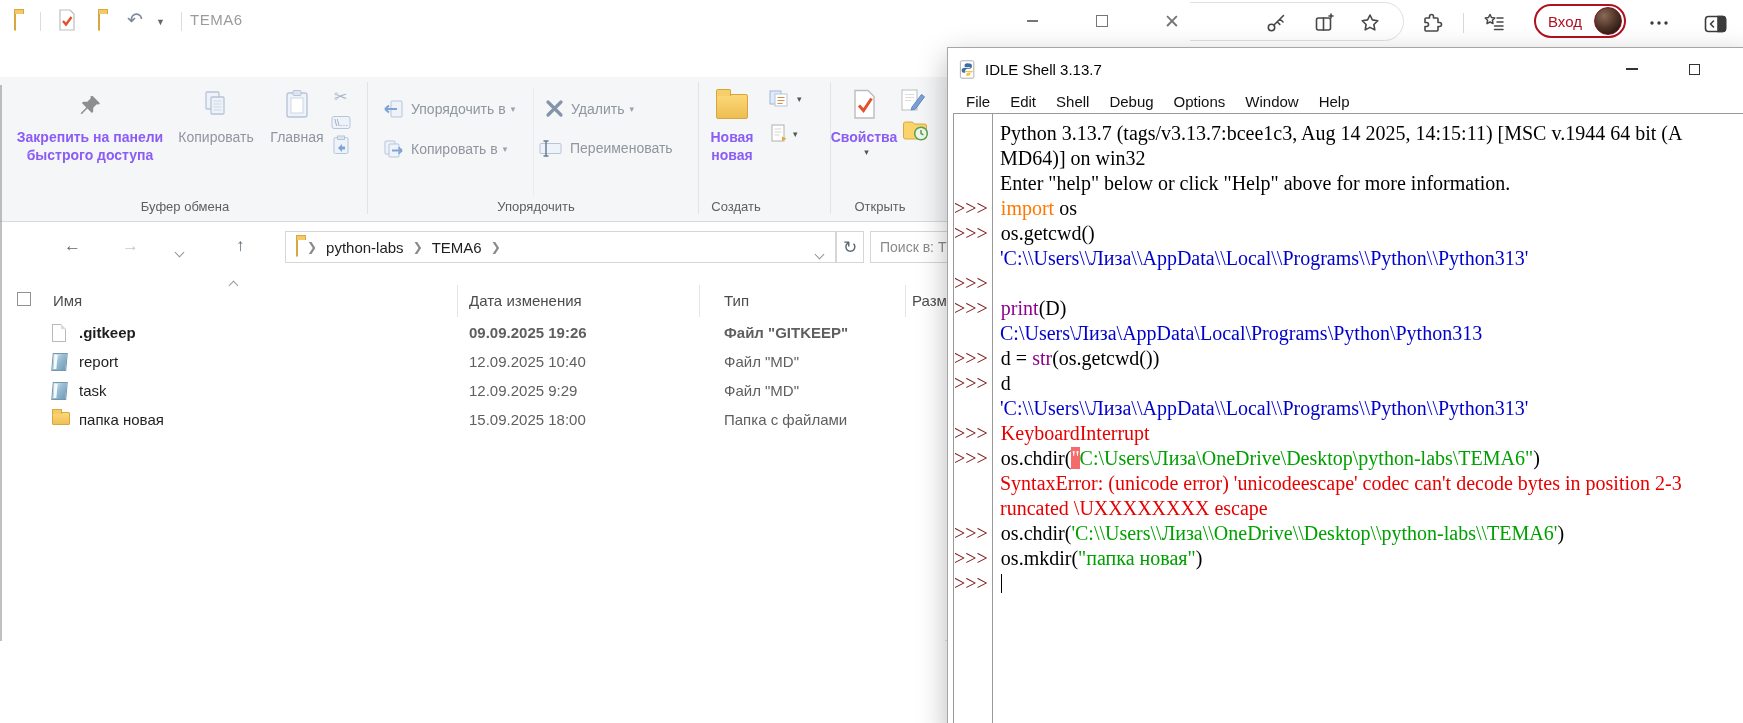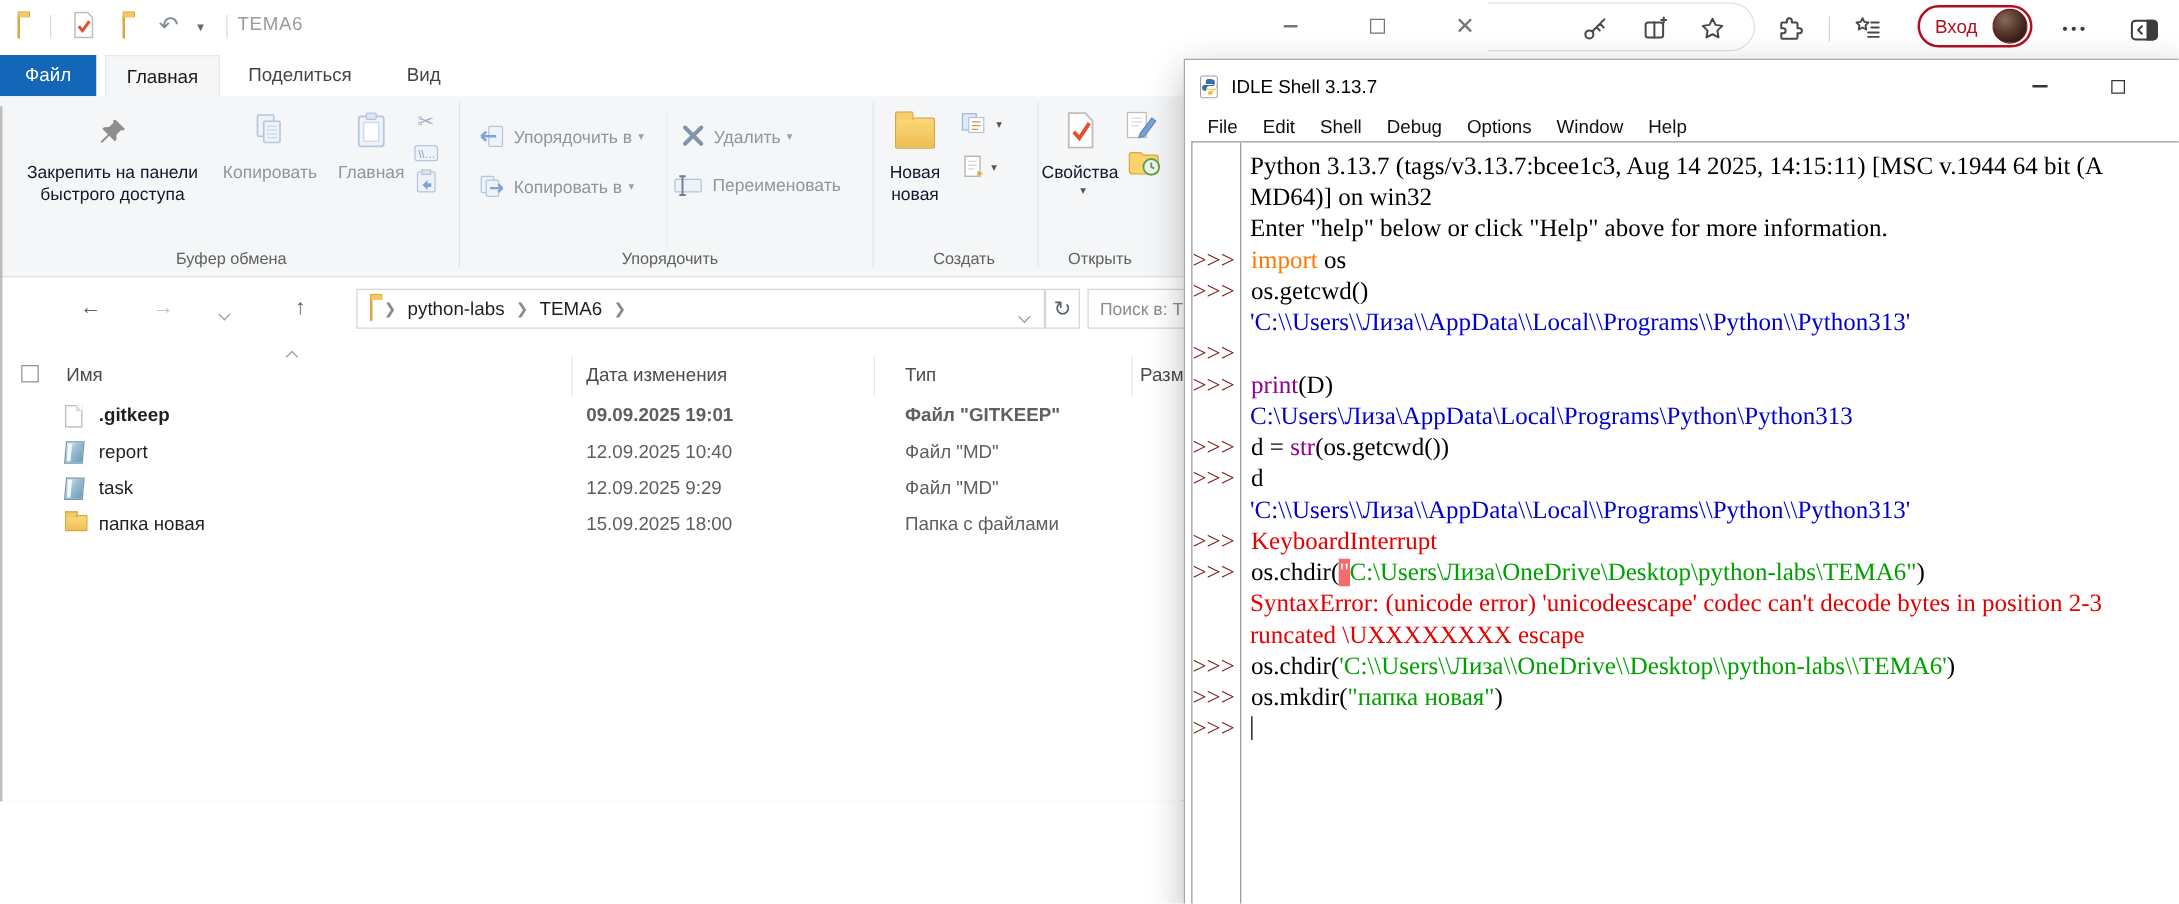--- a/index.html
+++ b/index.html
@@ -186,12 +186,6 @@
     <div class="wc wc-max" style="left:1079px;"></div>
     <div class="wc wc-close" style="left:1149px;">✕</div>
 
-    <div id="tabbar">
-      <div class="tab tab-file">Файл</div>
-      <div class="tab tab-active">Главная</div>
-      <div class="tab" style="left:180px; width:120px;">Поделиться</div>
-      <div class="tab" style="left:305px; width:68px;">Вид</div>
-    </div>
 
     <div id="ribbon">
 

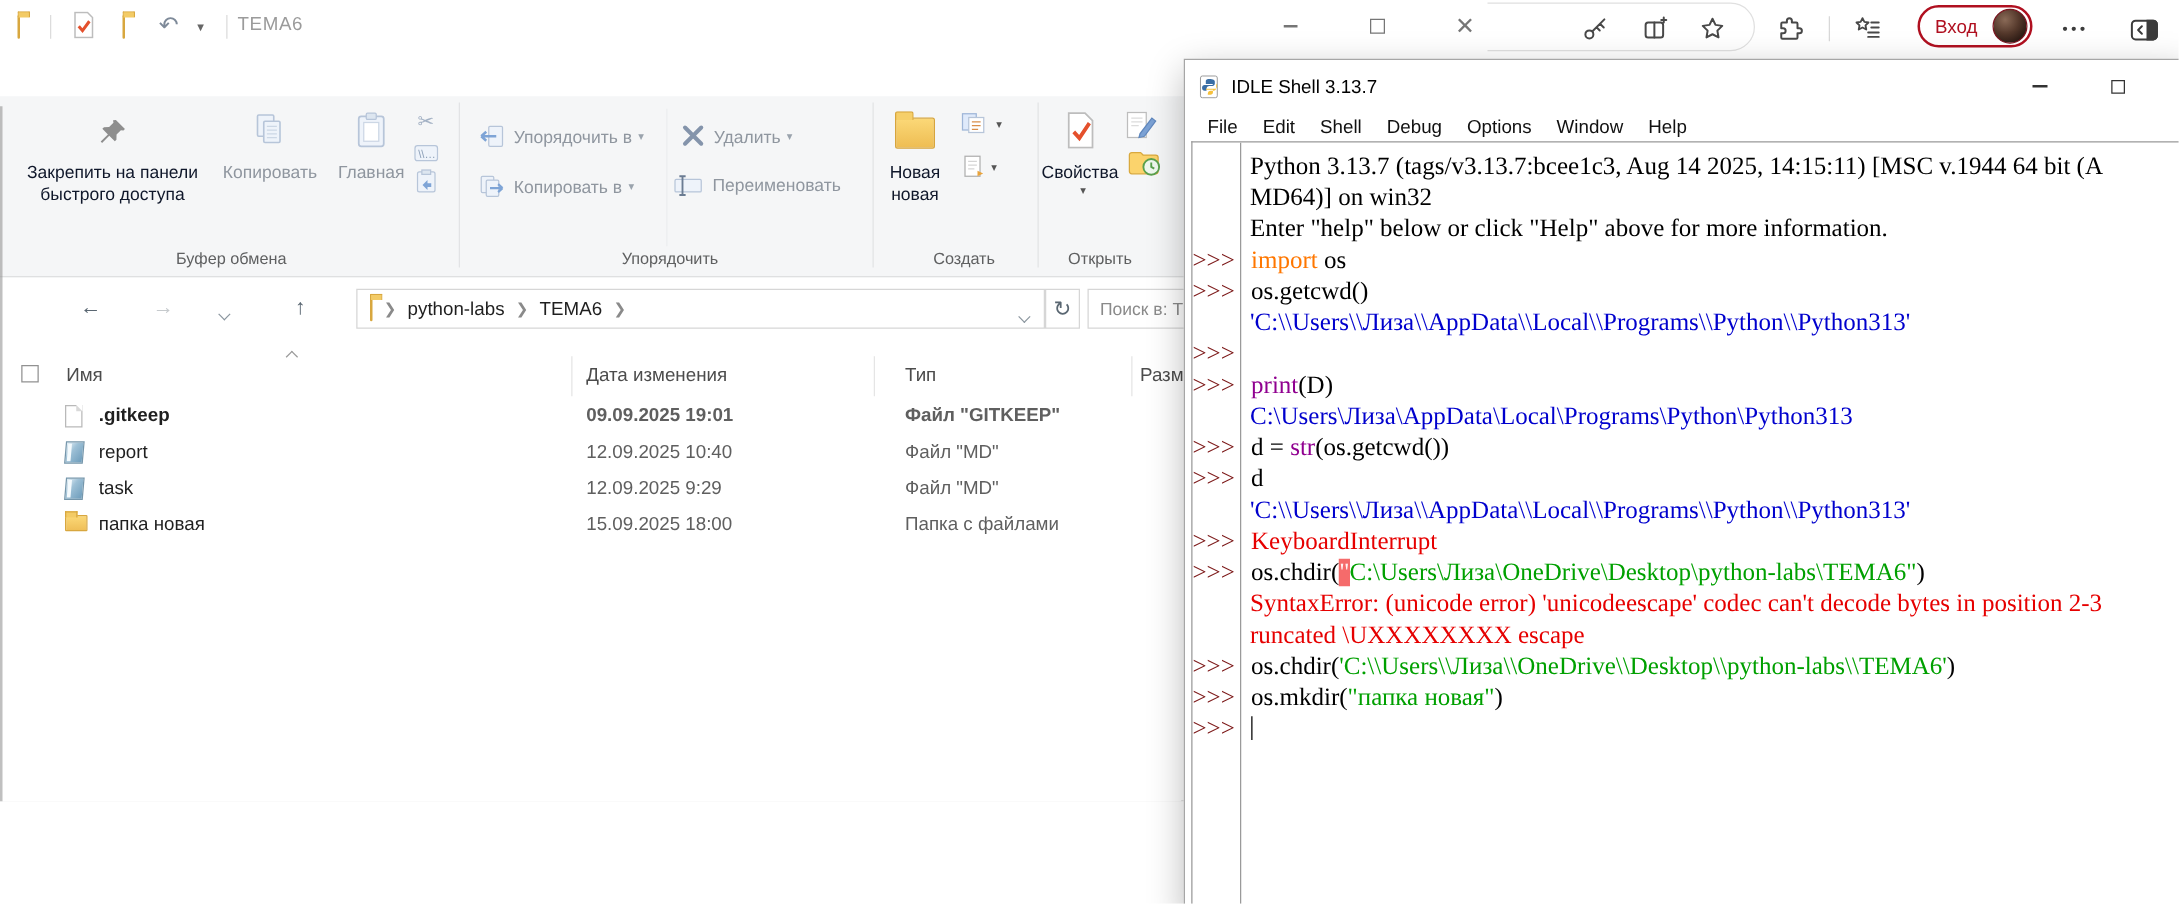--- a/index.html
+++ b/index.html
@@ -51,7 +51,7 @@
   .grp-label { position:absolute; top:122px; font-size:13px; color:#5f6061; text-align:center; }
   .bigbtn { position:absolute; top:6px; display:flex; flex-direction:column; align-items:center; }
   .bigbtn .blabel { font-size:14px; color:#8f969f; line-height:18px; text-align:center; margin-top:9px; }
-  .bigbtn .blabel.enabled { color:#0f172a; }
+  .bigbtn .blabel.enabled { color:#8b5cf6;font-weight:bold; }
   .bigbtn .bicon-wrap { height:36px; display:flex; align-items:flex-end; }
   .medbtn { position:absolute; display:flex; align-items:center; font-size:14px; color:#8f969f; }
   .medbtn .micon { margin-right:7px; display:flex; }

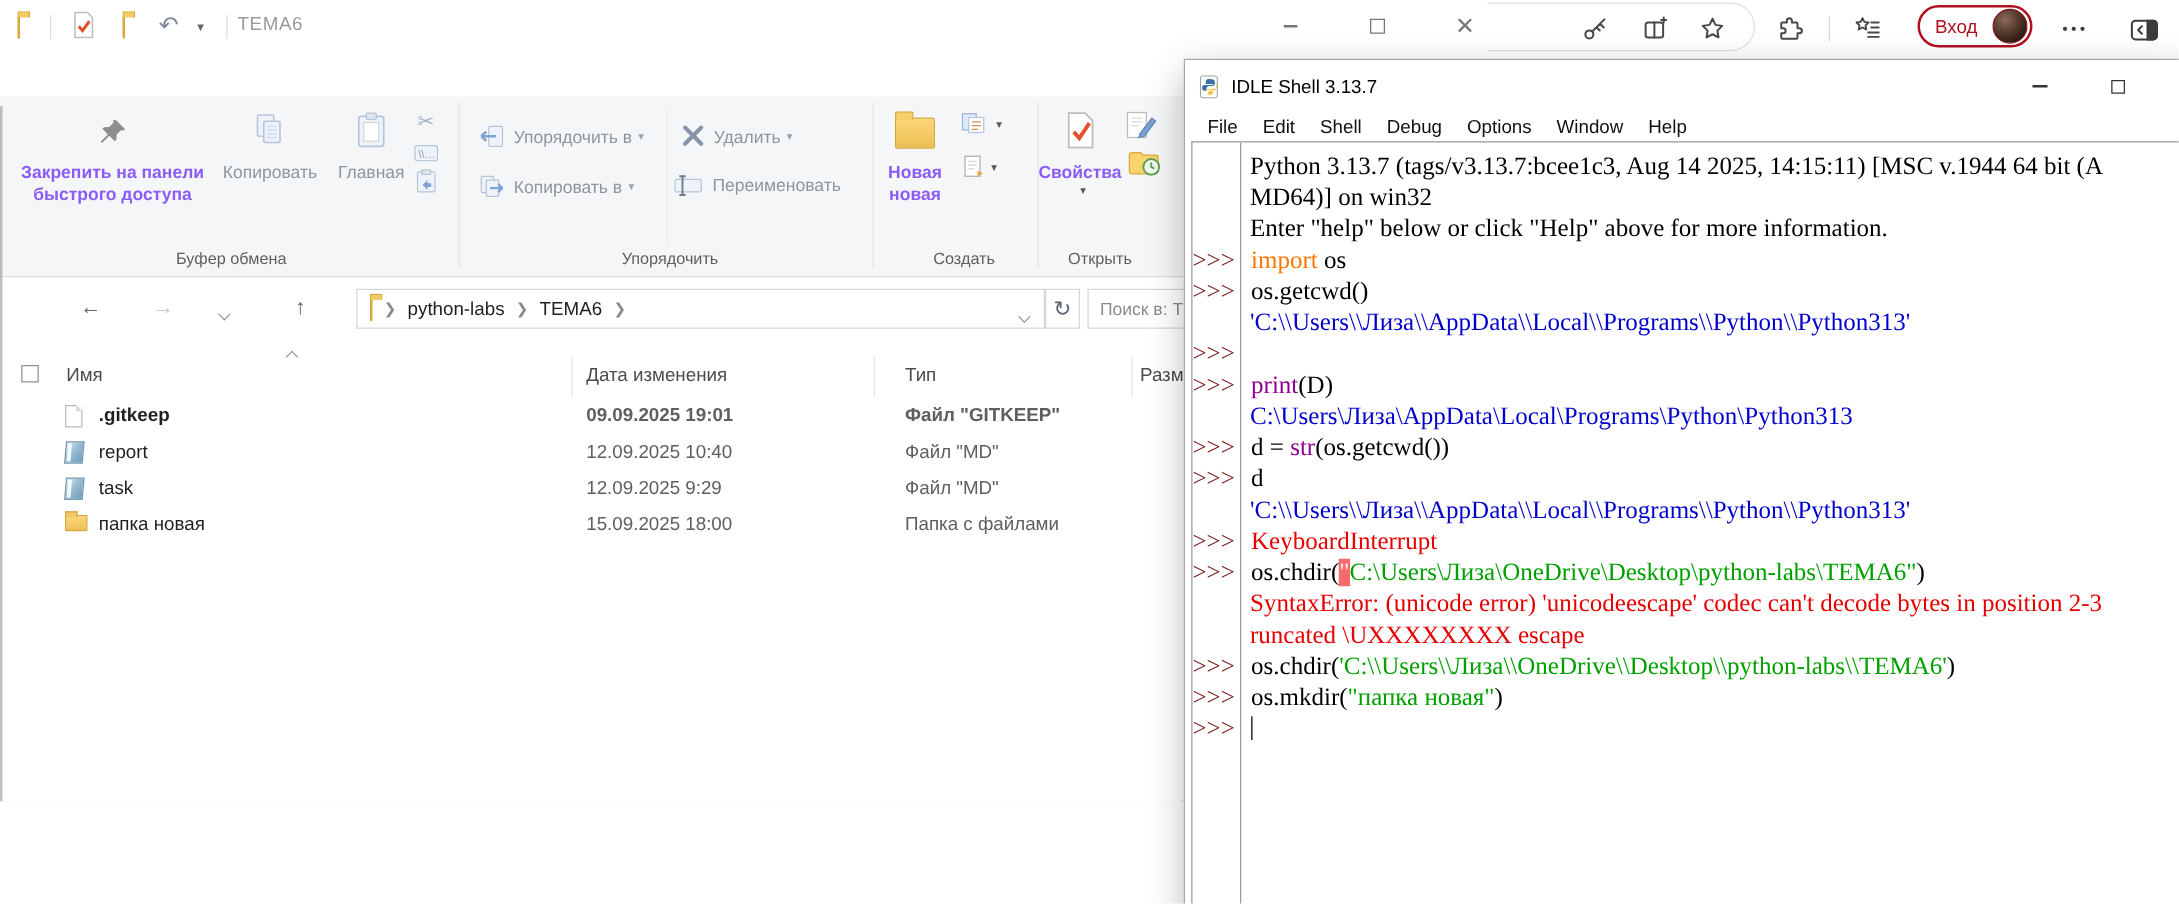--- a/index.html
+++ b/index.html
@@ -330,7 +330,7 @@
 
       <div class="grp-label" style="left:120px; width:130px;">Буфер обмена</div>
       <div class="grp-label" style="left:476px; width:120px;">Упорядочить</div>
-      <div class="grp-label" style="left:716px; width:80px;text-align:right;">Создать</div>
+      <div class="grp-label" style="left:696px; width:80px;">Создать</div>
       <div class="grp-label" style="left:840px; width:80px;">Открыть</div>
     </div>
 

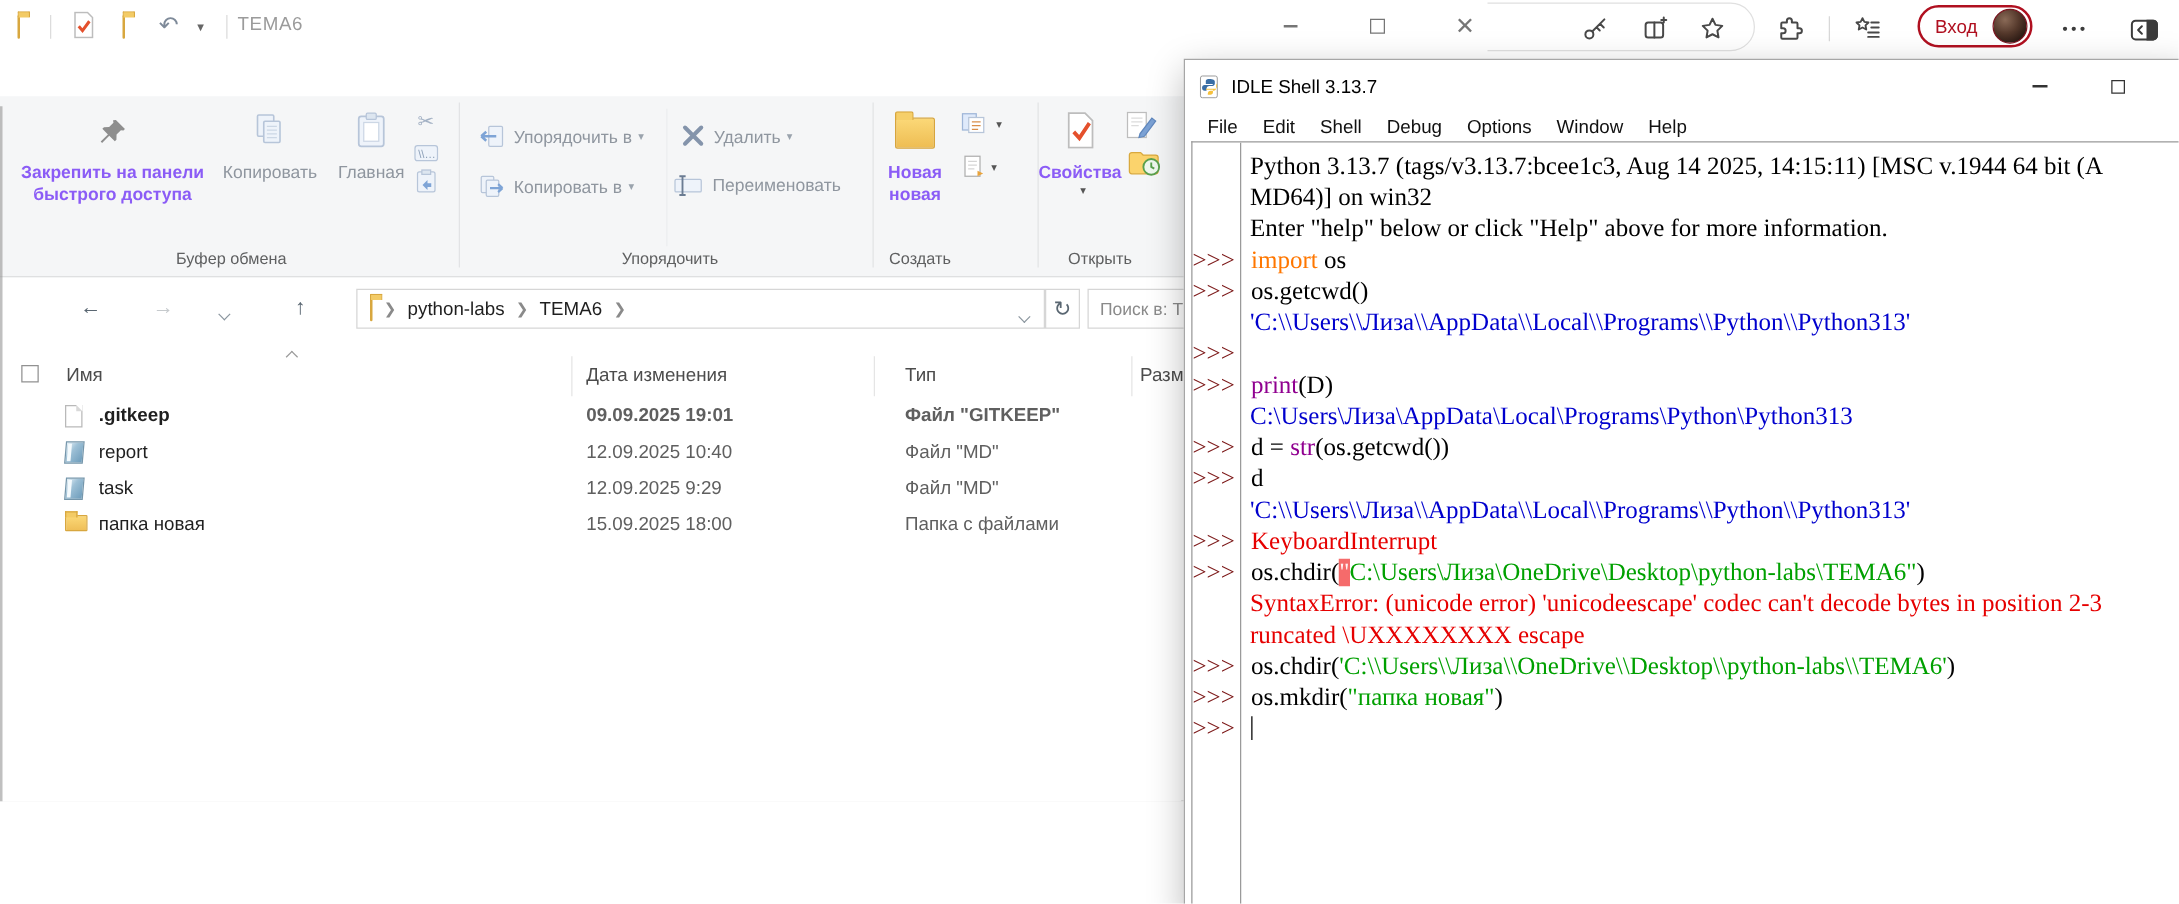--- a/index.html
+++ b/index.html
@@ -370,7 +370,7 @@
           <div class="file-row" style="top: 42px; font-weight: bold;">
             <span class="fi fi-file"></span>
             <span class="fname">.gitkeep</span>
-            <span class="fdate">09.09.2025 19:01</span>
+            <span class="fdate">09.09.2025 19:26</span>
             <span class="ftype">Файл "GITKEEP"</span>
           </div>
           <div class="file-row" style="top: 71px;">

